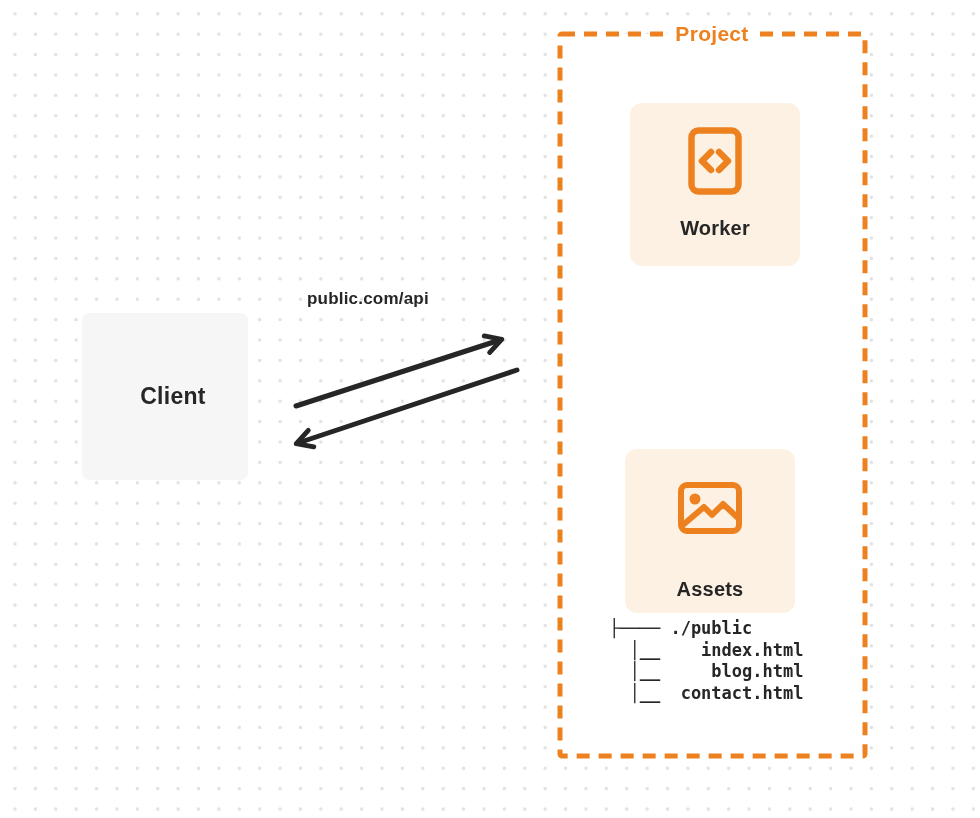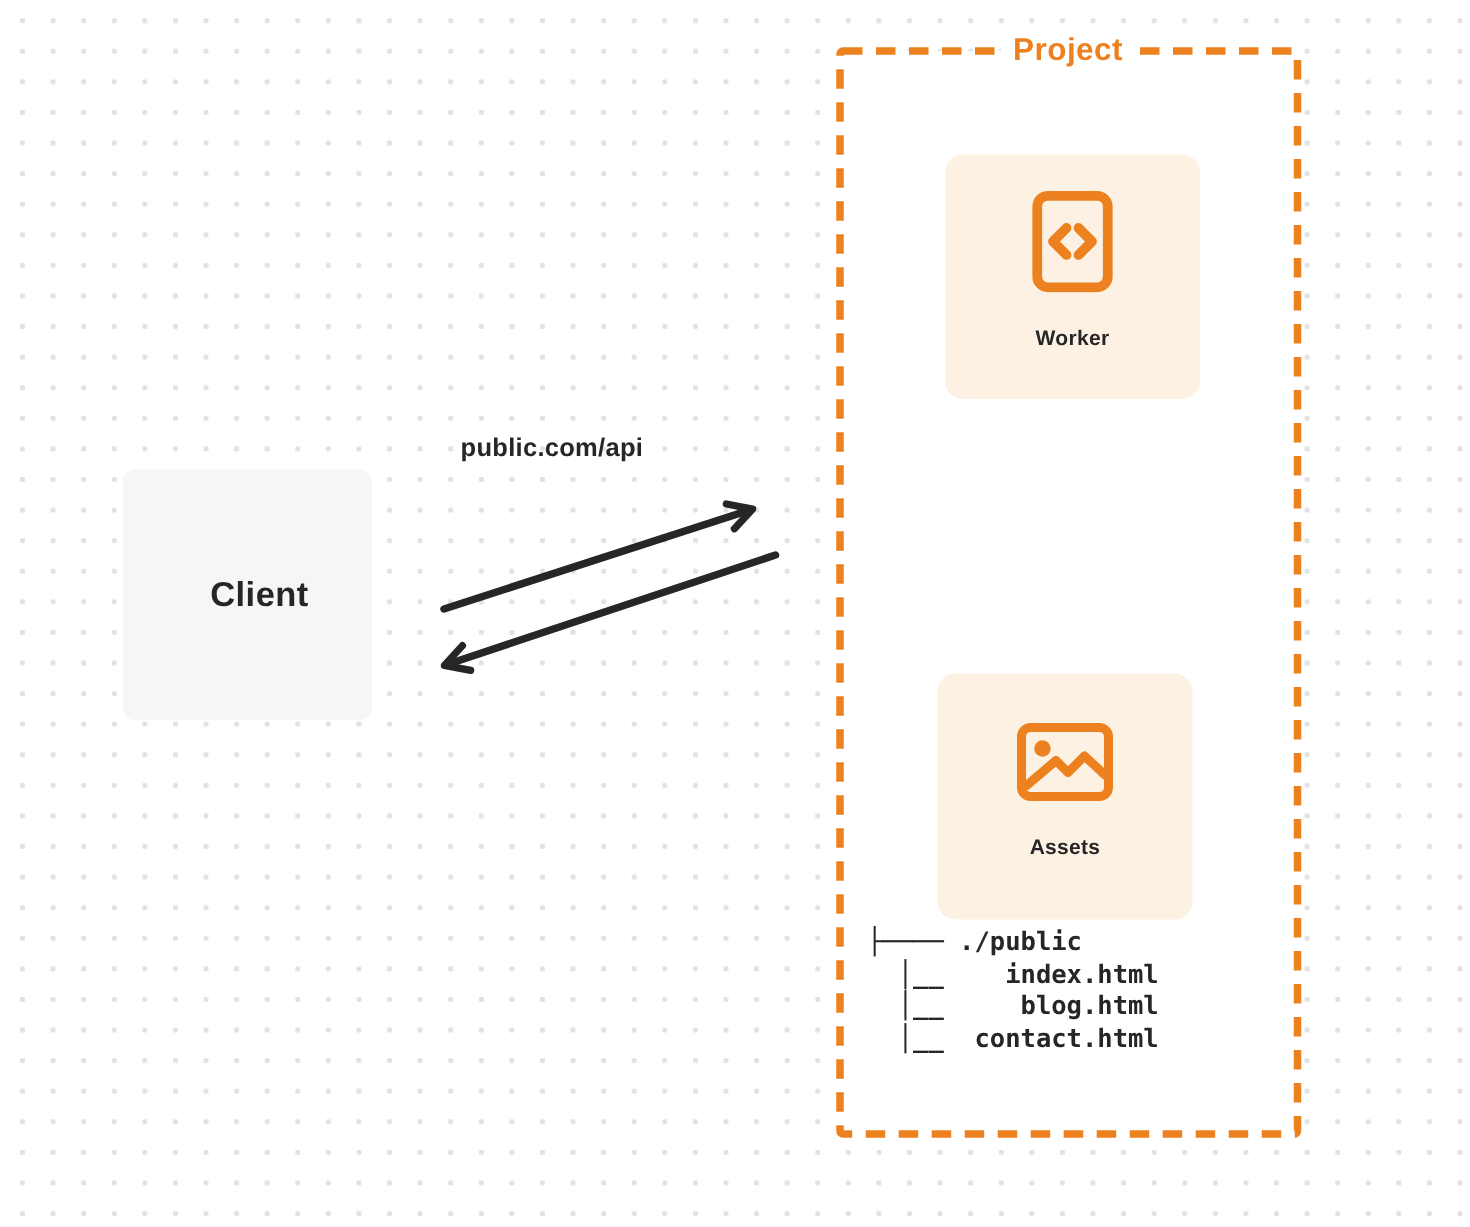--- a/index.html
+++ b/index.html
@@ -63,7 +63,7 @@
   .assets-card .icon{margin-top:33px;}
   .card-label{
     color:var(--ink);
-    font-size:14px;
+    font-size:20px;
     font-weight:bold;
     letter-spacing:.2px;
   }

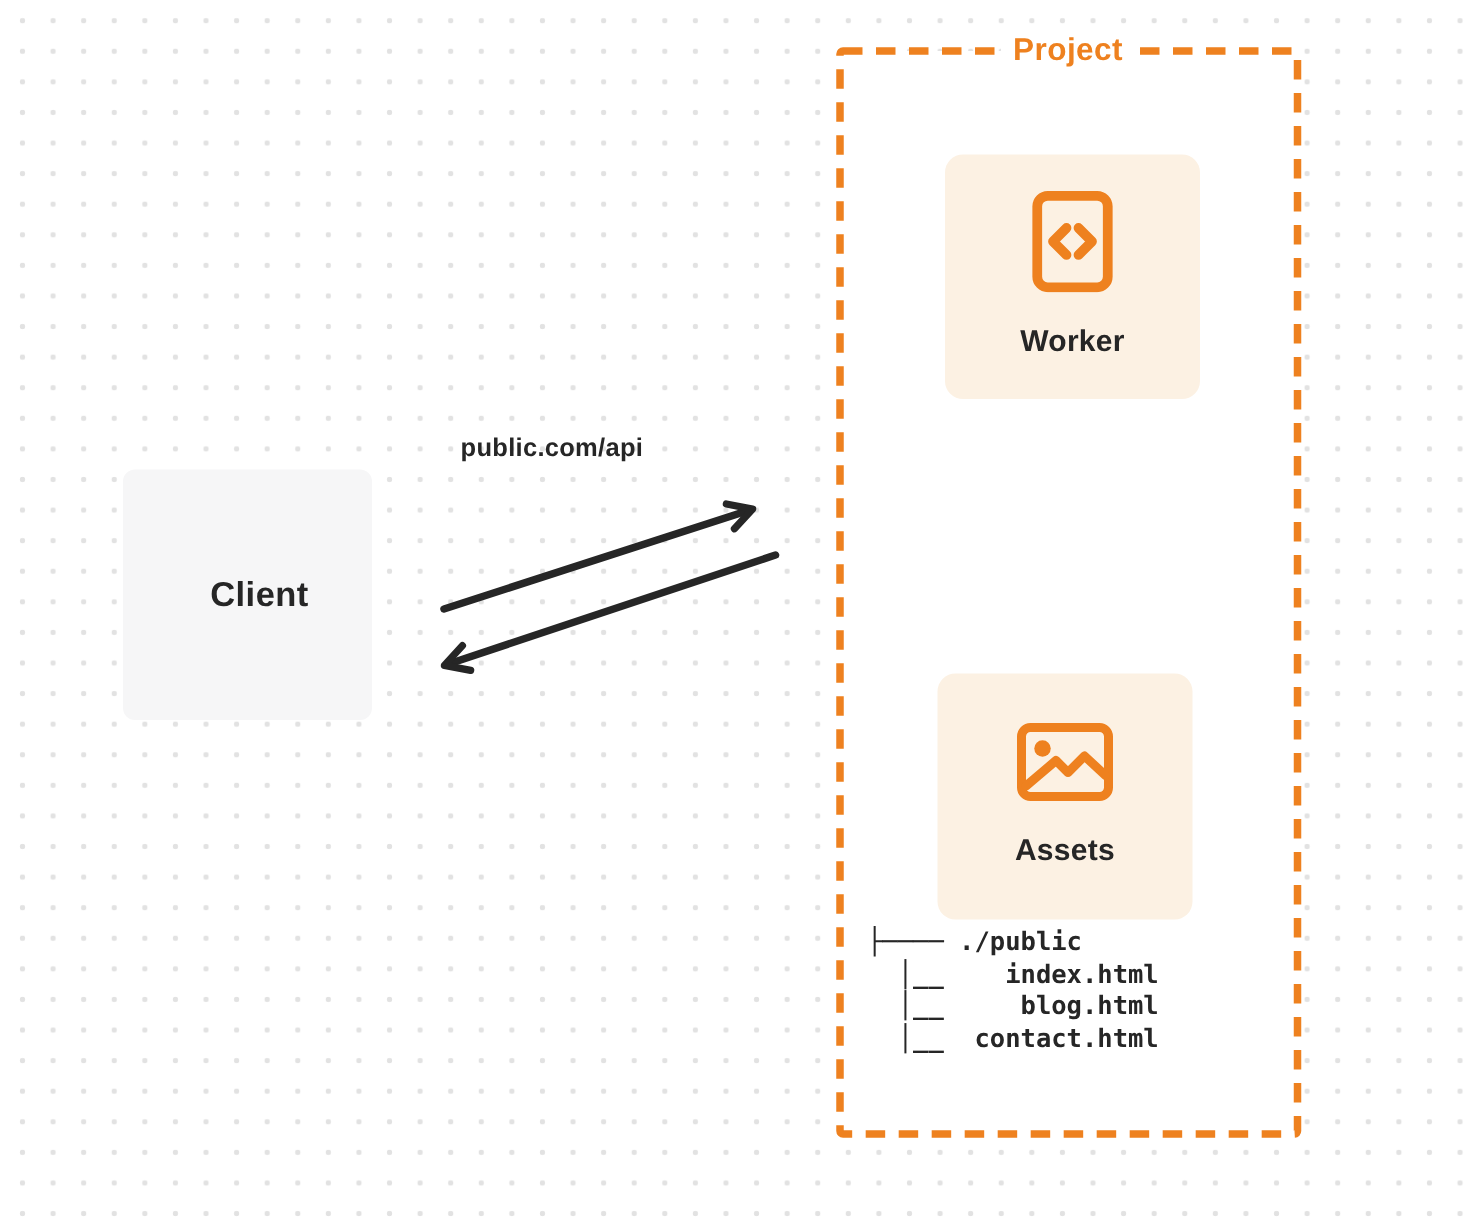--- a/index.html
+++ b/index.html
@@ -68,7 +68,7 @@
     letter-spacing:.2px;
   }
   .worker-card .card-label{margin-top:22px;}
-  .assets-card .card-label{margin-top:22px;}
+  .assets-card .card-label{margin-top:44px;}
 
   
   .file-tree{

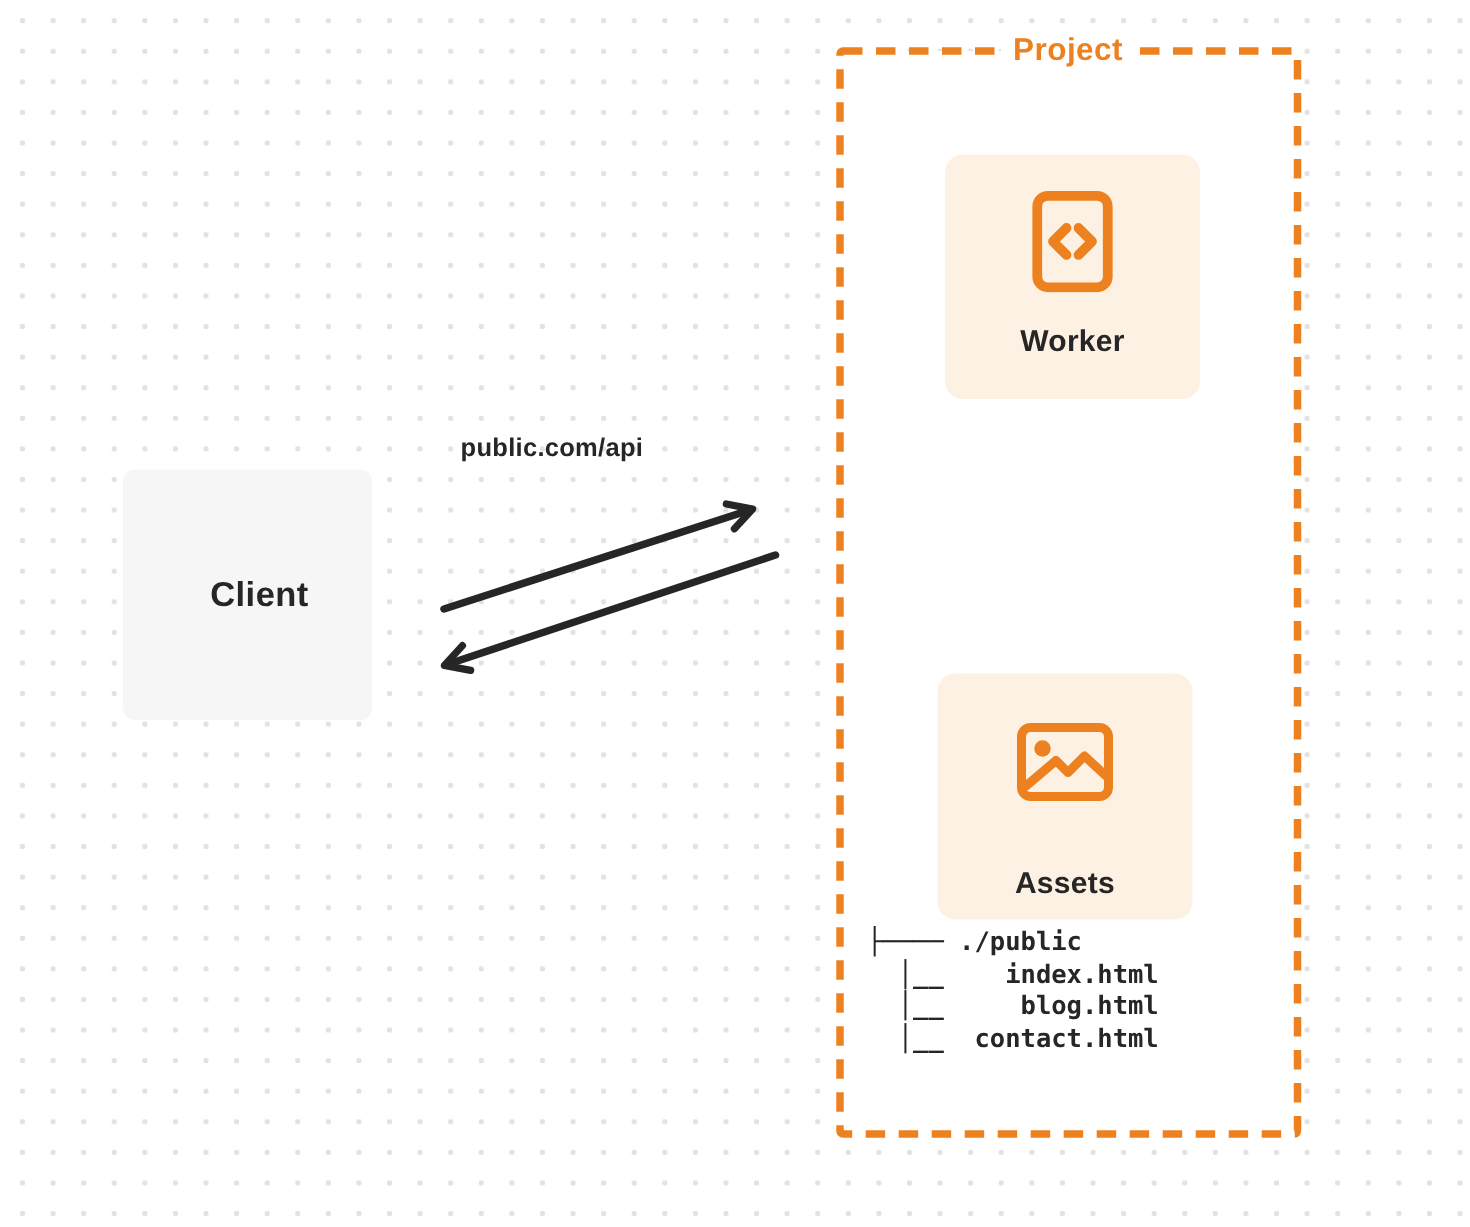--- a/index.html
+++ b/index.html
@@ -73,7 +73,7 @@
   
   .file-tree{
     position:absolute;
-    left:578px;top:618px;
+    left:609px;top:618px;
     z-index:2;
     font-family:"DejaVu Sans Mono", monospace;
     font-size:17px;

